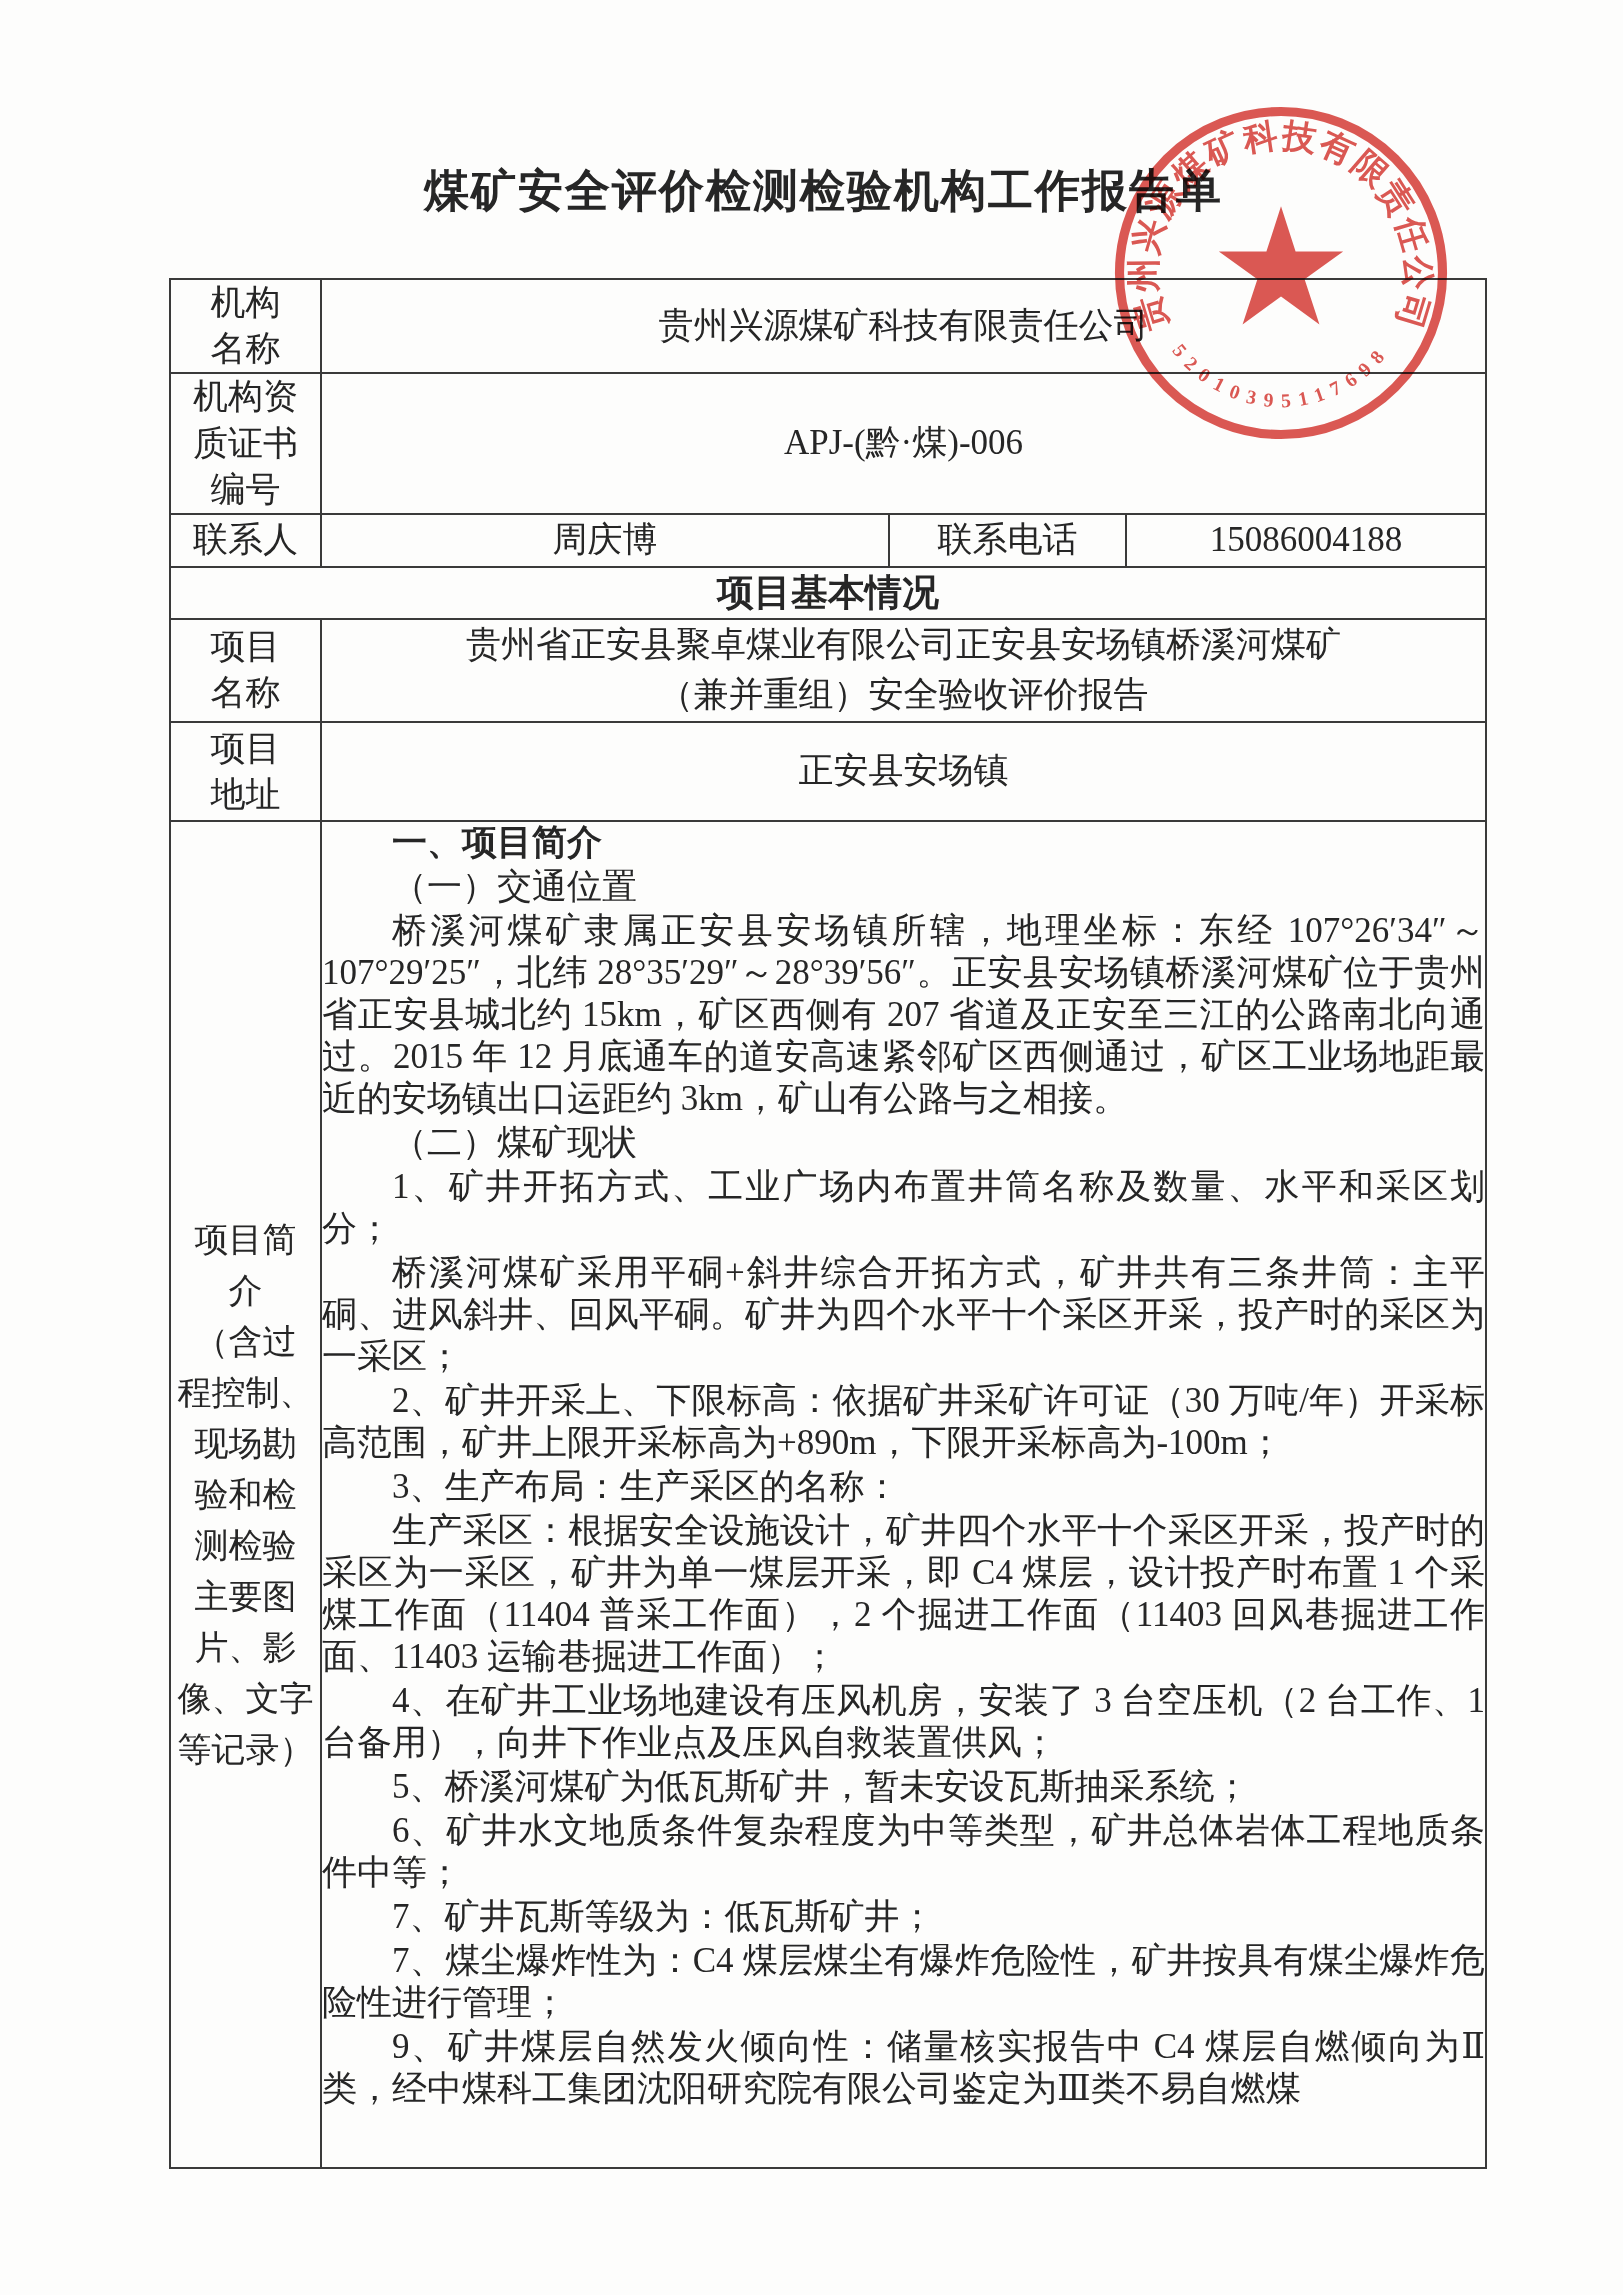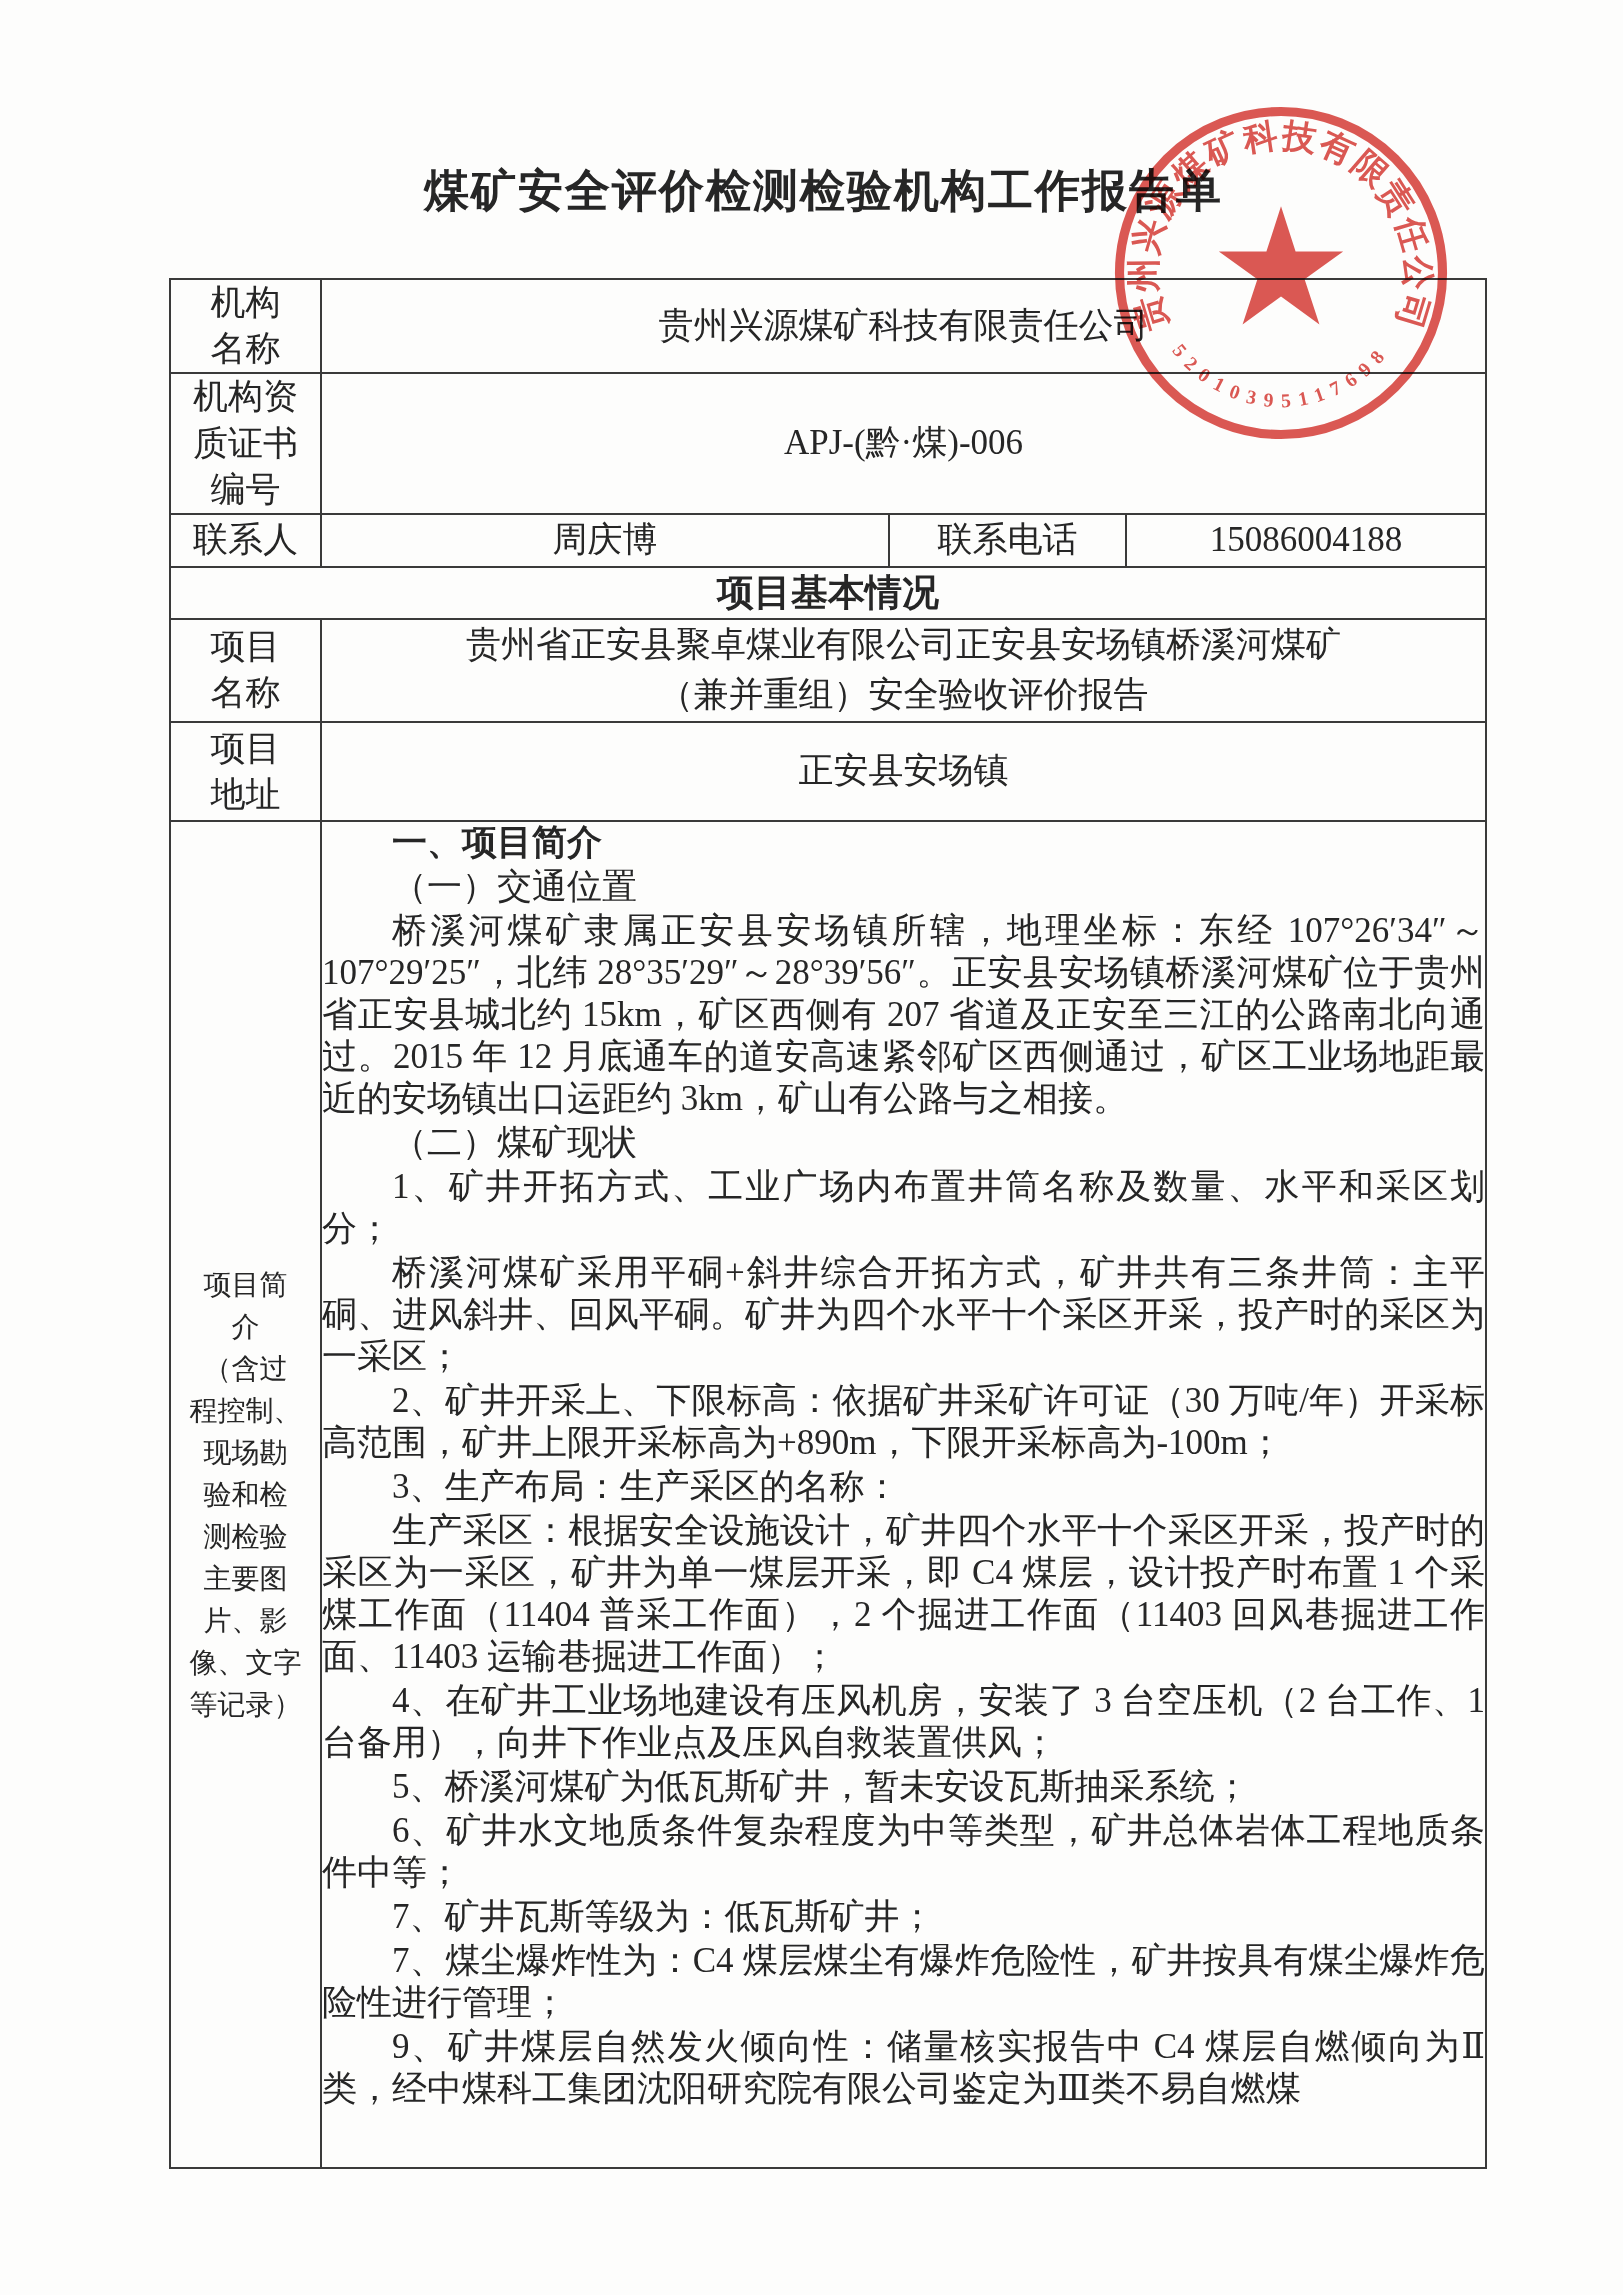--- a/index.html
+++ b/index.html
@@ -62,7 +62,7 @@
     border-radius: 6px;
   }
   td.intro-label {
-    font-size: 28px;
+    font-size: 34px;
     line-height: 1.5;
   }
   td.intro-body {

